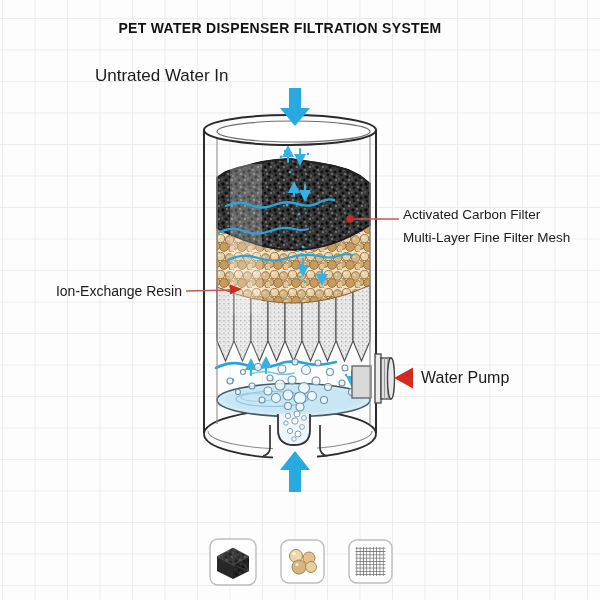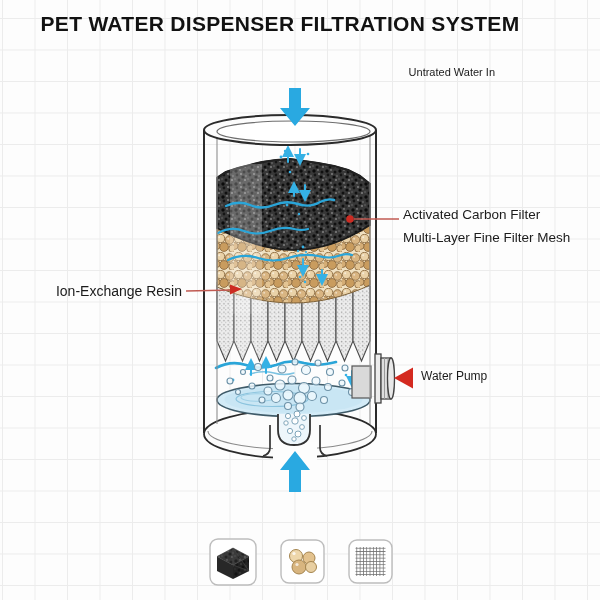--- a/index.html
+++ b/index.html
@@ -15,8 +15,8 @@
   }
   .diagram-svg{position:absolute;left:0;top:0;}
   .title{
-    position:absolute;top:12px;left:0;width:560px;text-align:center;
-    font-size:21px;font-weight:700;letter-spacing:.3px;color:#121212;margin:0;
+    position:absolute;top:20px;left:0;width:560px;text-align:center;
+    font-size:14px;font-weight:700;letter-spacing:.3px;color:#121212;margin:0;
   }
   .lbl{position:absolute;color:#1b1b1b;white-space:nowrap;}
   .lbl-water-in{top:66px;left:95px;width:400px;text-align:right;font-size:11px;font-weight:500;}

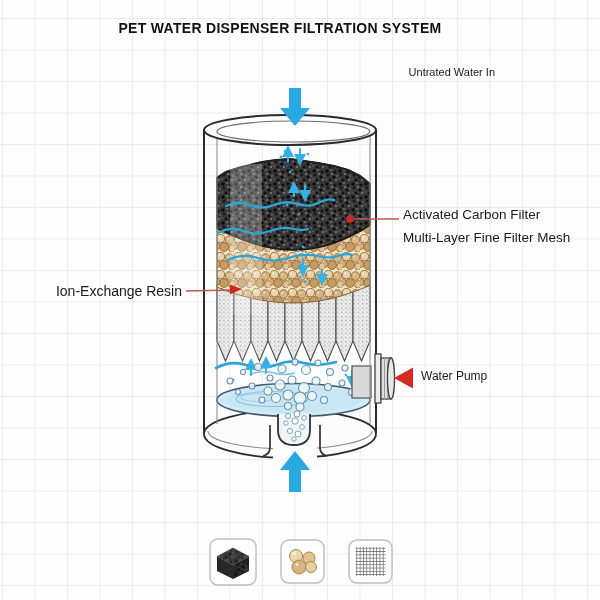--- a/index.html
+++ b/index.html
@@ -19,7 +19,7 @@
     font-size:14px;font-weight:700;letter-spacing:.3px;color:#121212;margin:0;
   }
   .lbl{position:absolute;color:#1b1b1b;white-space:nowrap;}
-  .lbl-water-in{top:66px;left:95px;width:400px;text-align:right;font-size:11px;font-weight:500;}
+  .lbl-water-in{top:66px;left:95px;width:400px;text-align:left;font-size:17px;font-weight:500;}
   .lbl-carbon-mesh{top:204px;left:403px;font-size:13.5px;line-height:22.5px;}
   .lbl-resin{top:283px;left:50px;width:132px;text-align:right;font-size:14px;}
   .lbl-pump{top:369px;left:421px;font-size:12px;}

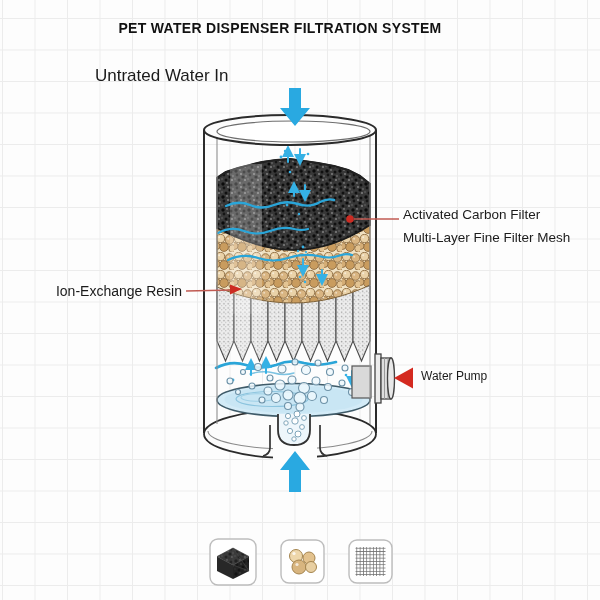--- a/index.html
+++ b/index.html
@@ -22,7 +22,7 @@
   .lbl-water-in{top:66px;left:95px;width:400px;text-align:left;font-size:17px;font-weight:500;}
   .lbl-carbon-mesh{top:204px;left:403px;font-size:13.5px;line-height:22.5px;}
   .lbl-resin{top:283px;left:50px;width:132px;text-align:right;font-size:14px;}
-  .lbl-pump{top:369px;left:421px;font-size:12px;}
+  .lbl-pump{top:369px;left:421px;font-size:16px;}
   .lbl-water-out{top:489px;left:197px;width:200px;text-align:center;font-size:15.5px;font-weight:700;color:#151515;}
 </style>
 </head>

